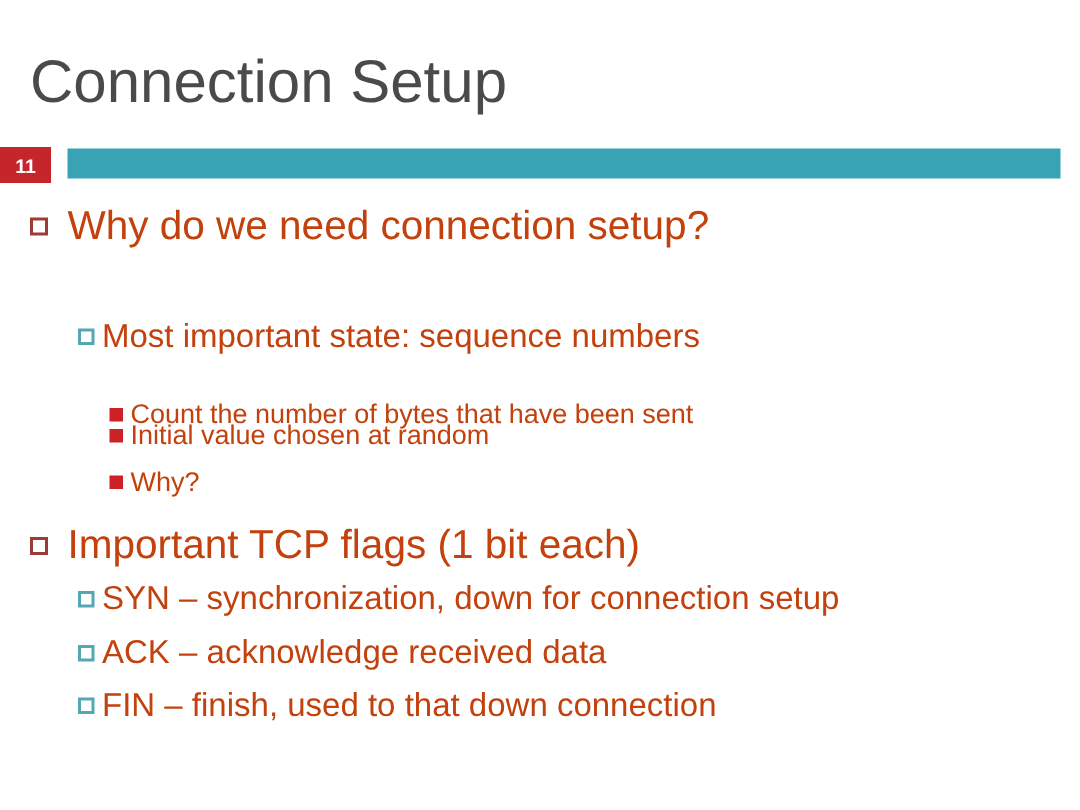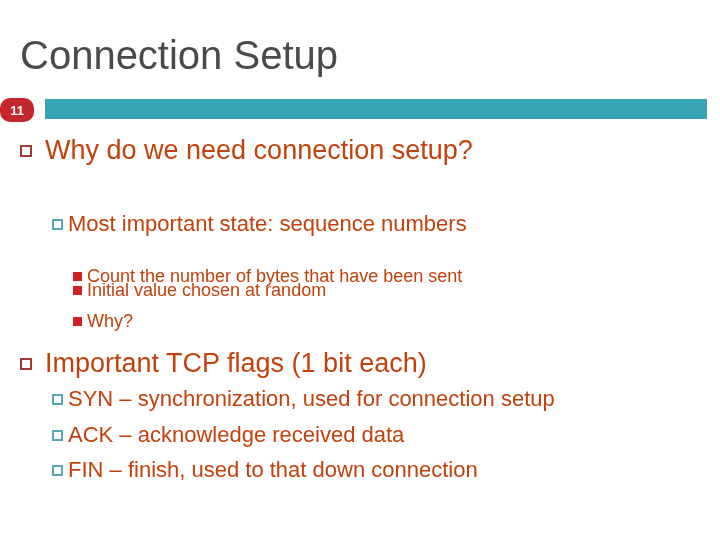--- a/index.html
+++ b/index.html
@@ -36,7 +36,6 @@
     display: flex;
     align-items: center;
     justify-content: center;
-    border-radius: 10px;
   }
   .slide-number-text {
     color: #ffffff;

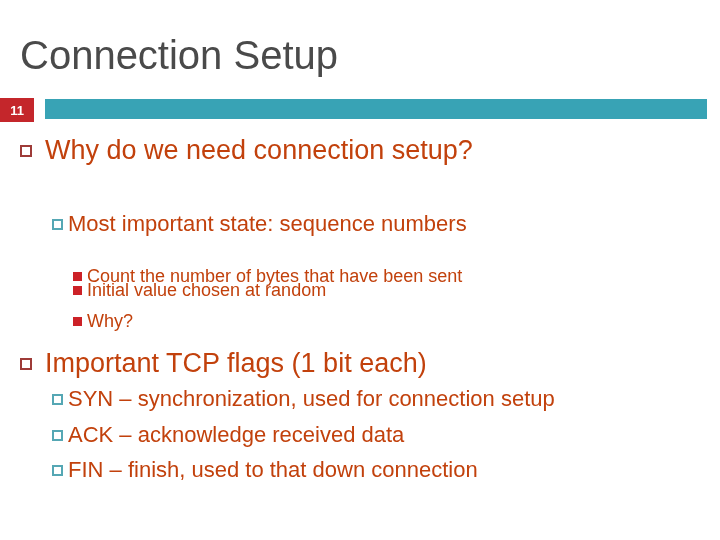--- a/index.html
+++ b/index.html
@@ -130,7 +130,7 @@
 
   <div class="line l2" style="top:387px">
     <span class="bullet b2"></span>
-    <span>SYN – synchronization, used for connection setup</span>
+    <span>SYN – synchronization, down for connection setup</span>
   </div>
 
   <div class="line l2" style="top:423px">

